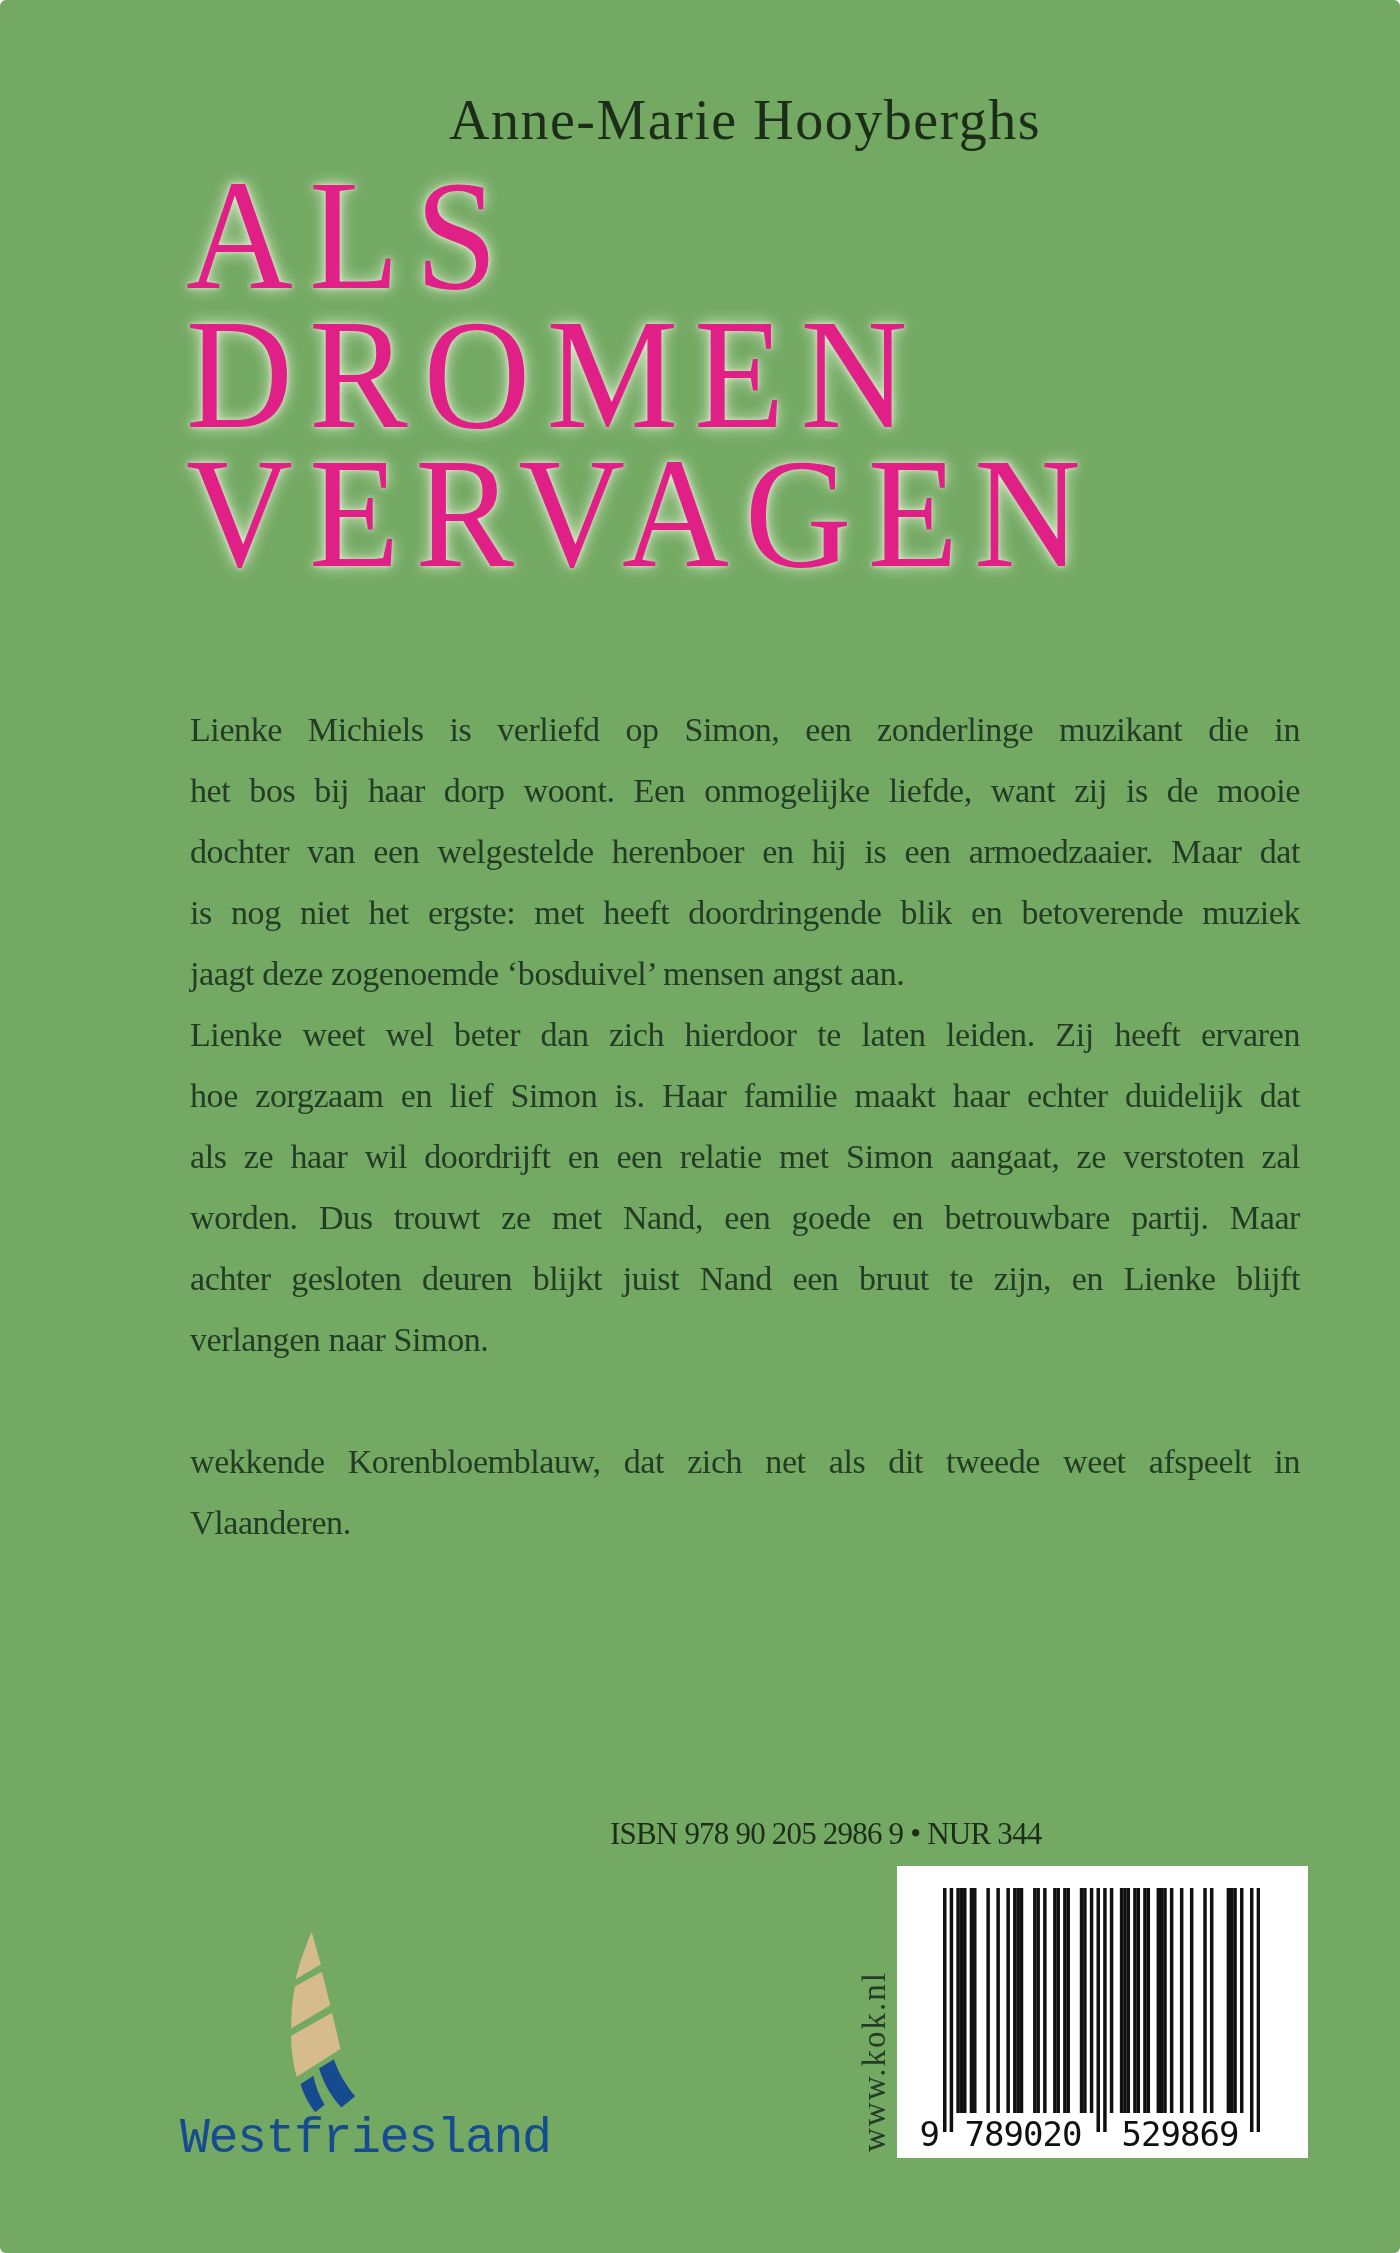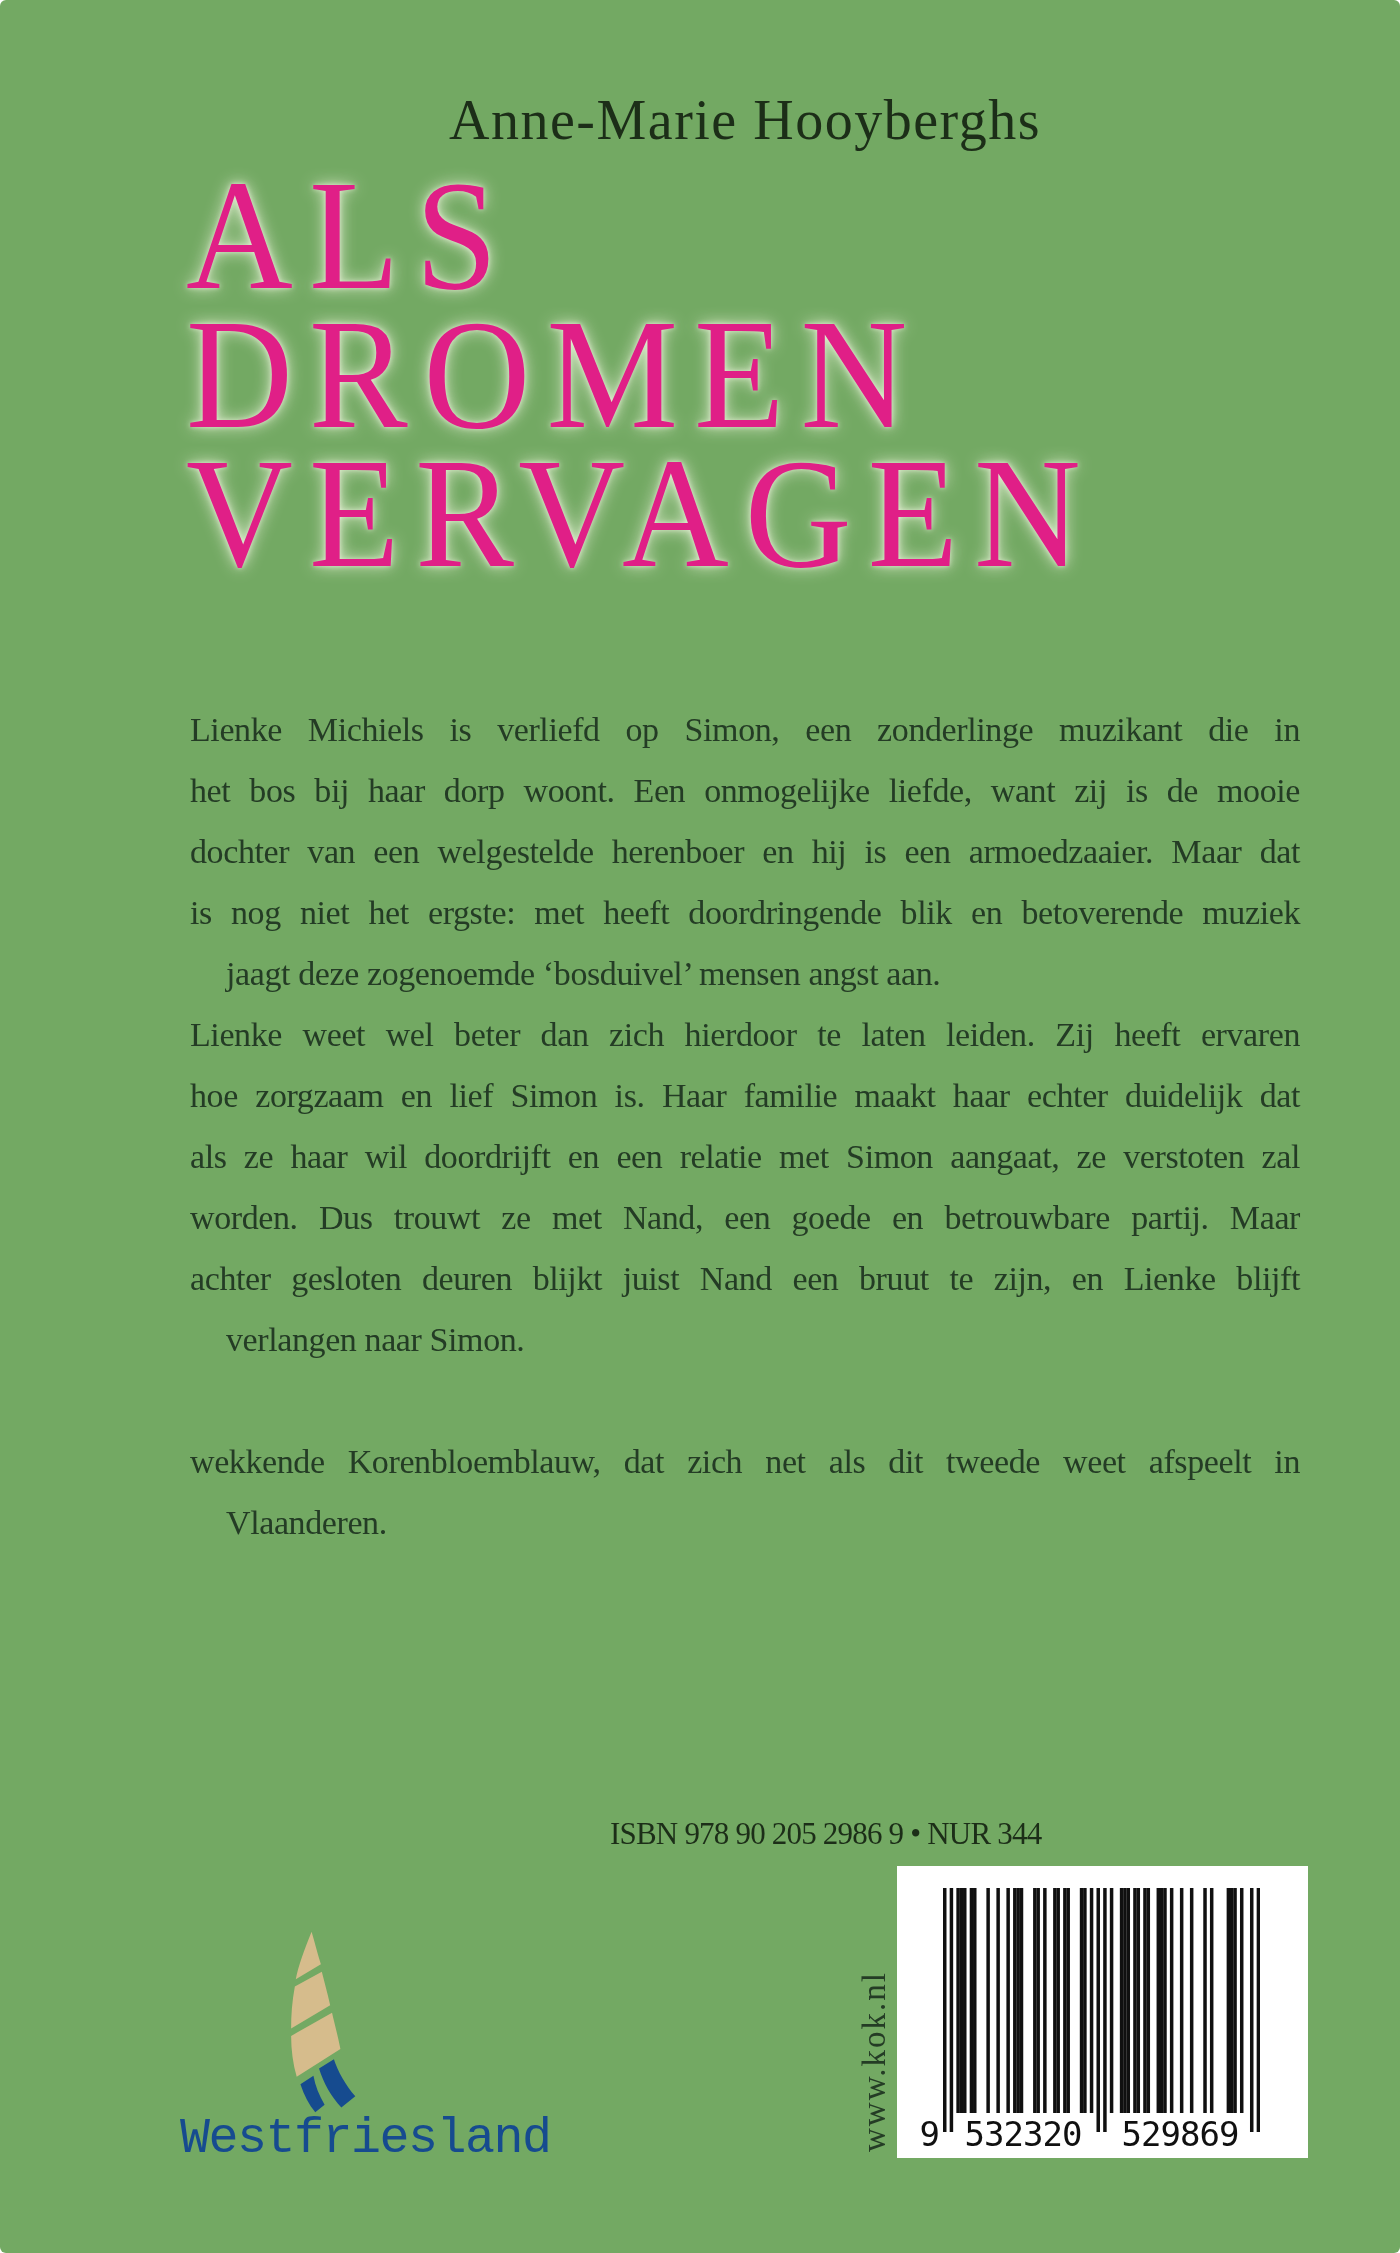--- a/index.html
+++ b/index.html
@@ -31,7 +31,7 @@
     font-size:34px;line-height:61px;letter-spacing:-0.4px;color:var(--body-text);}
   .line{display:block;width:1110px;}
   .just{text-align:justify;text-align-last:justify;}
-  .rag{text-align:left;margin-left:36px;}
+  .rag{text-align:left;}
   .ital{}
   .isbn{
     position:absolute;right:90px;top:1816px;width:700px;text-align:left;

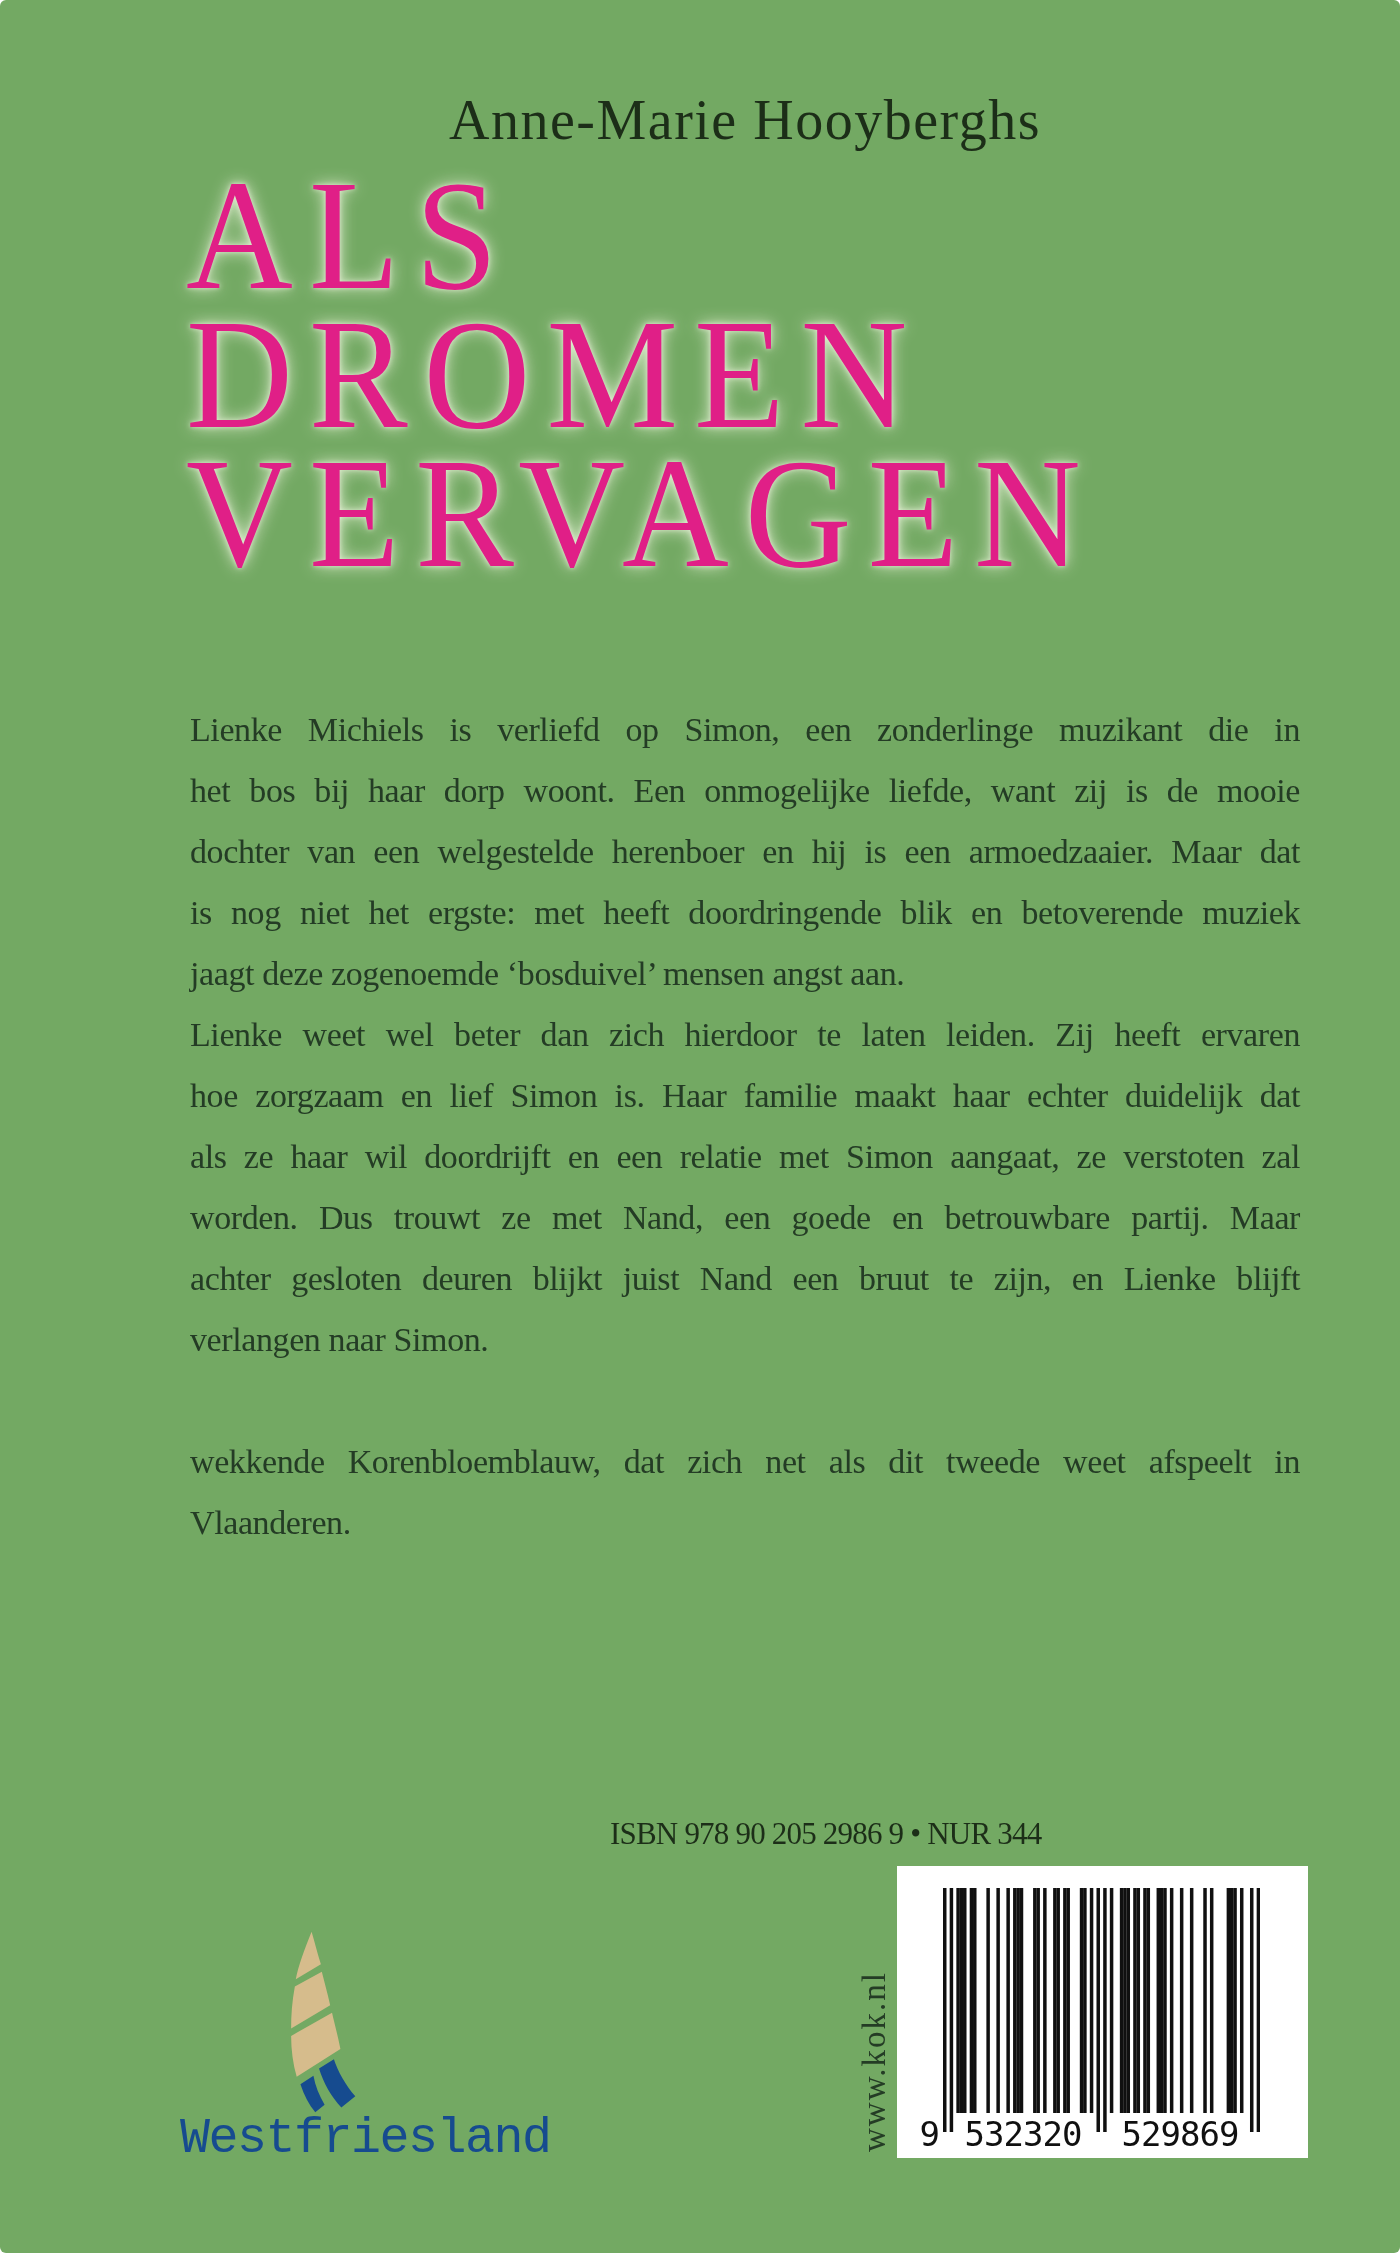--- a/index.html
+++ b/index.html
@@ -148,7 +148,7 @@
         <rect x="313.66" y="0" width="3.49" height="244"></rect>
       </svg>
     <div class="bdigit bd-first">9</div>
-    <div class="bdigit bd-left">532320</div>
+    <div class="bdigit bd-left">789020</div>
     <div class="bdigit bd-right">529869</div>
   </div>
 

